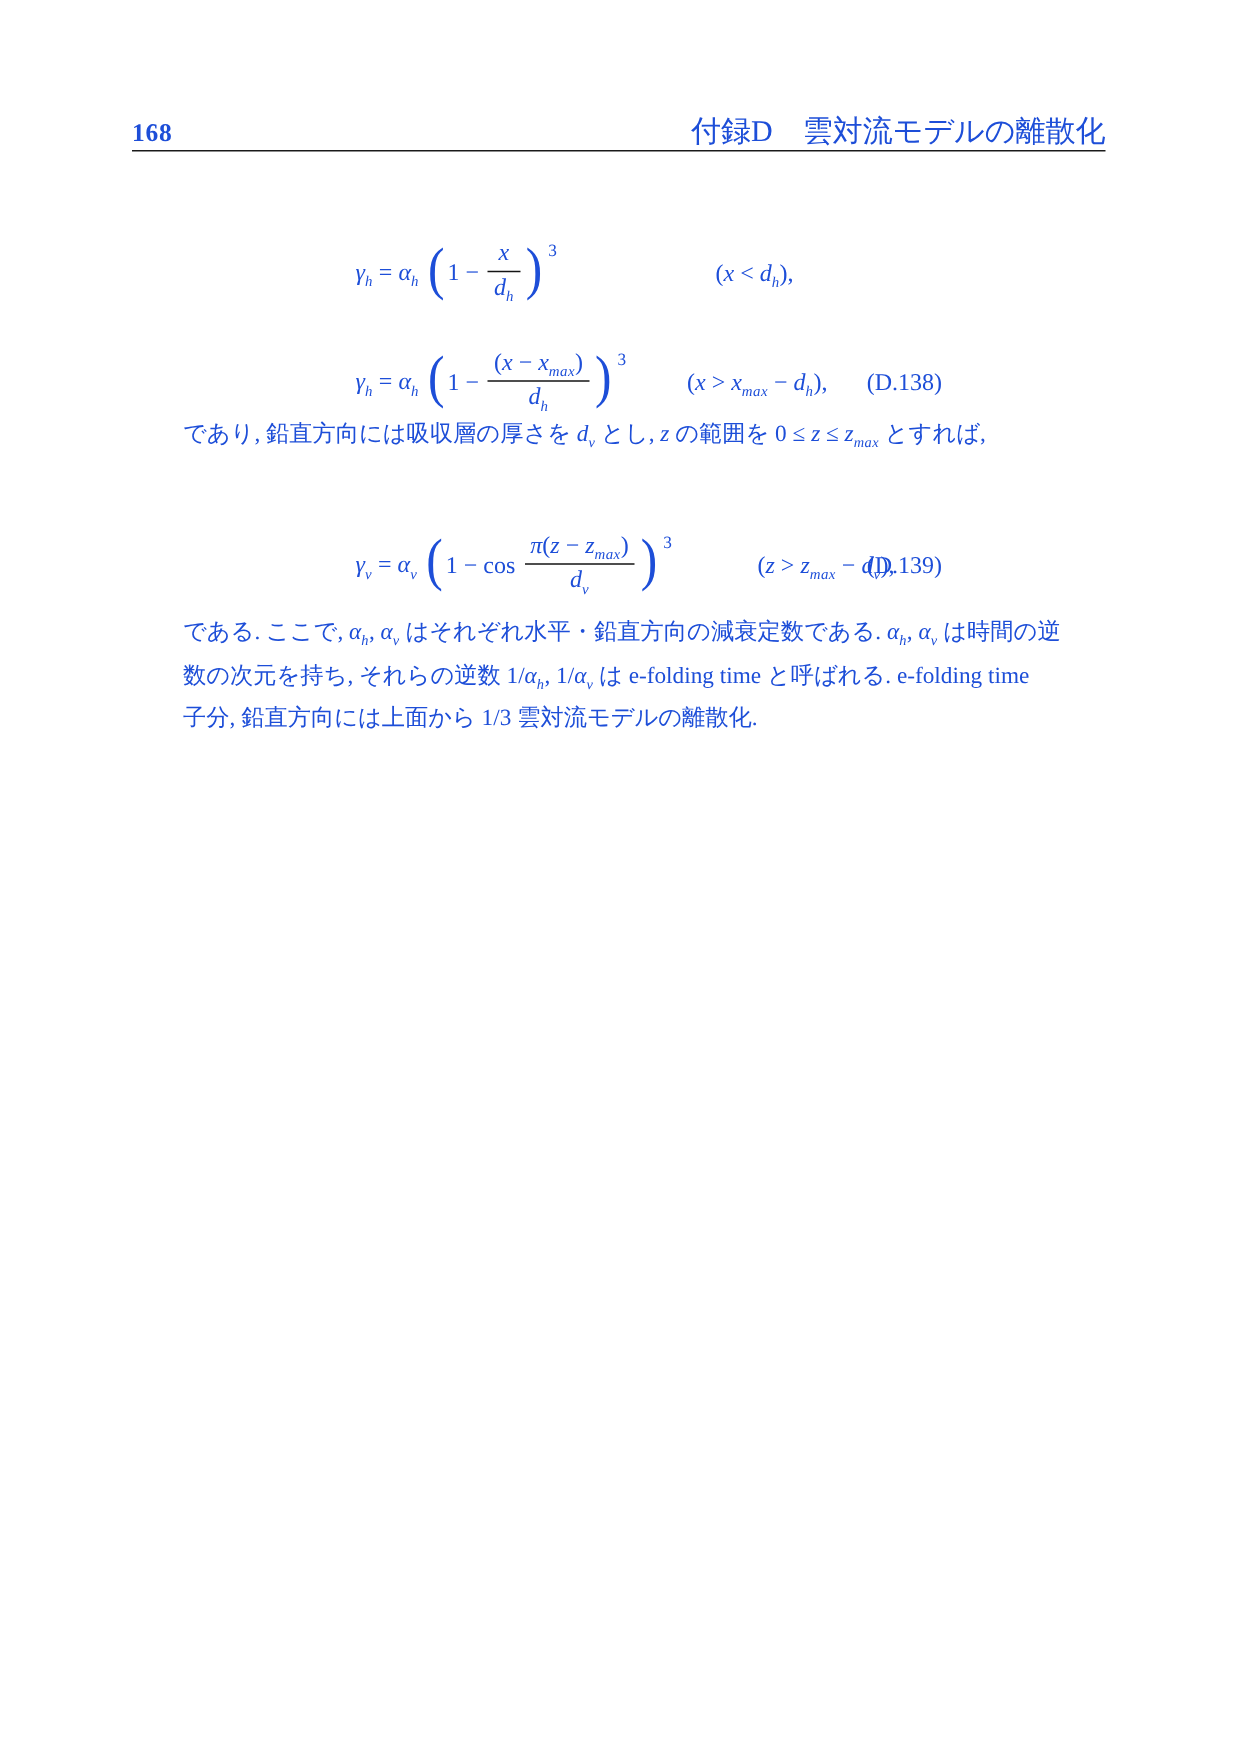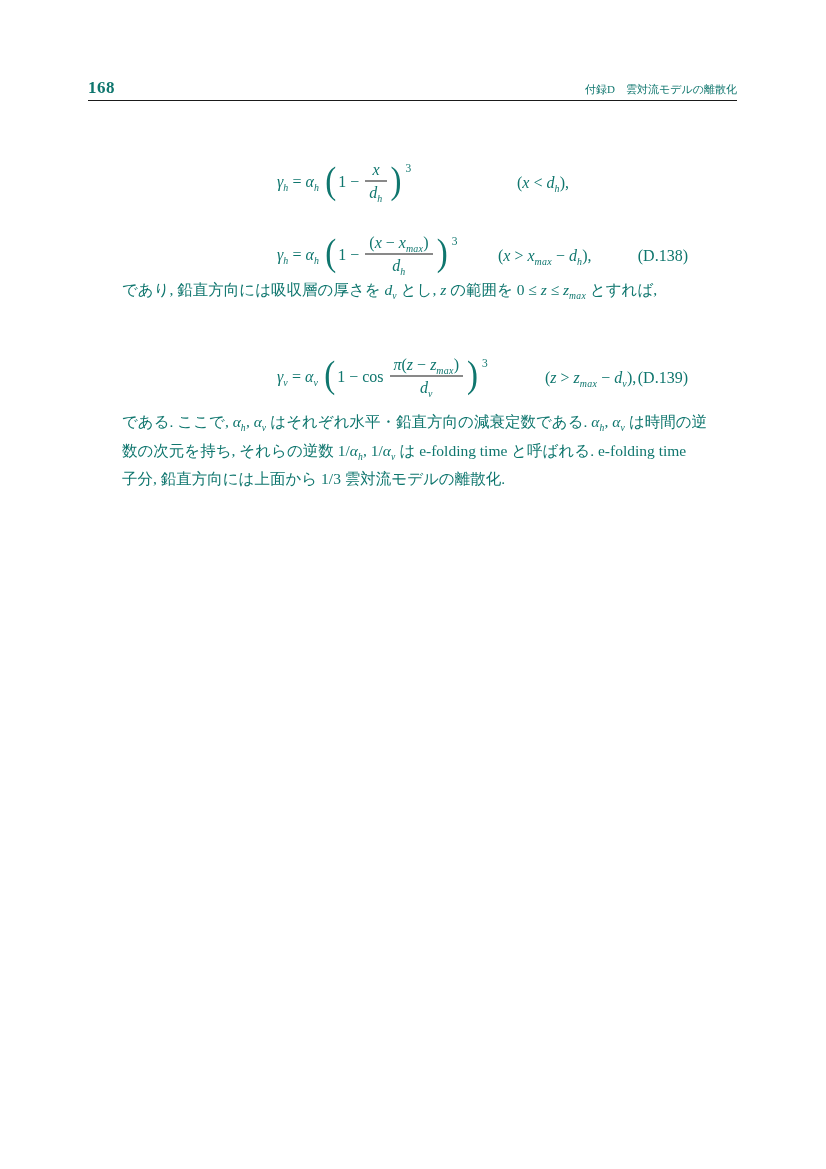--- a/index.html
+++ b/index.html
@@ -7,7 +7,7 @@
     position:relative;
     width:826px;height:1169px;
     background:#ffffff;
-    color:#0f766e;
+    color:#1d4ed8;
     font-family:"Liberation Serif","DejaVu Serif",serif;
     font-size:16px;
     overflow:hidden;

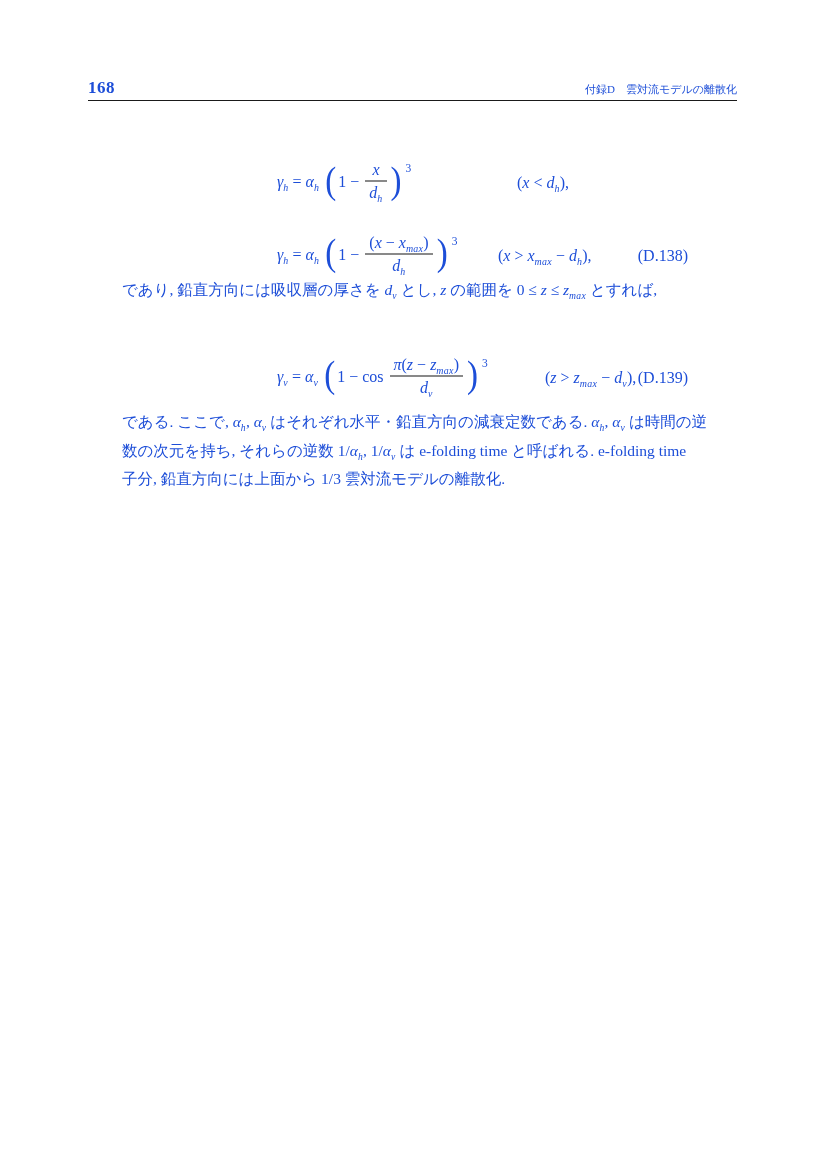--- a/index.html
+++ b/index.html
@@ -16,7 +16,7 @@
   .hdr{position:absolute;top:77px;left:88px;width:649px;
        display:flex;justify-content:space-between;align-items:baseline;line-height:22px;}
   .pagenum{font-weight:bold;font-size:17px;letter-spacing:0.5px;}
-  .htitle{font-size:11px;}
+  .htitle{font-size:20px;}
   .rule{position:absolute;top:100px;left:88px;width:649px;height:1px;background:#1a1a1a;}
   
   .para{position:absolute;left:122px;width:625px;font-size:15.5px;line-height:28.5px;}

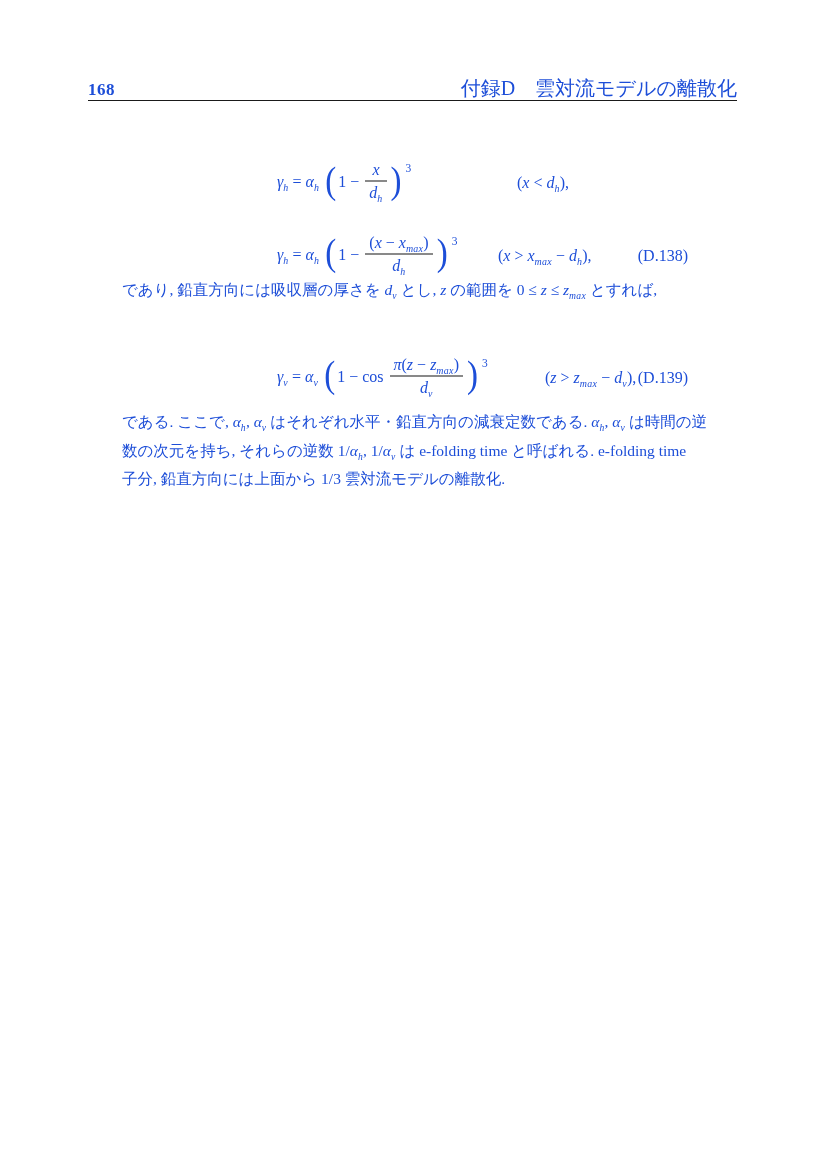--- a/index.html
+++ b/index.html
@@ -25,7 +25,7 @@
   #p3{top:408px;}
   .pline{white-space:nowrap;}
   
-  .eqrow{position:absolute;left:0;width:716px;margin-left:40px;}
+  .eqrow{position:absolute;left:0;width:716px;}
   .eqrow > span{position:absolute;top:50%;transform:translateY(-50%);white-space:nowrap;line-height:1.25;}
   .lhs{left:237px;}
   .tag{right:68px;}

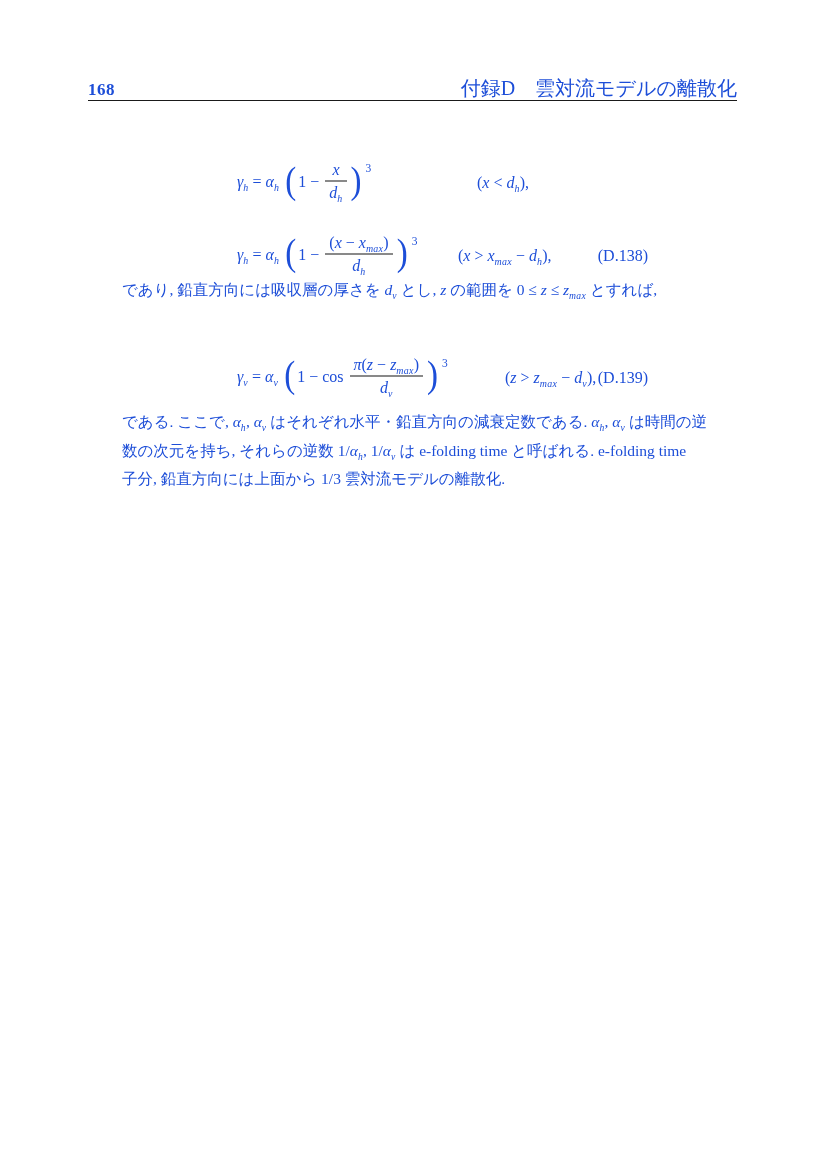--- a/index.html
+++ b/index.html
@@ -28,7 +28,7 @@
   .eqrow{position:absolute;left:0;width:716px;}
   .eqrow > span{position:absolute;top:50%;transform:translateY(-50%);white-space:nowrap;line-height:1.25;}
   .lhs{left:237px;}
-  .tag{right:68px;}
+  .tag{right:88px;}
   #eqr1{top:160px;height:46px;} #eqr1 .cond{left:477px;}
   #eqr2{top:203px;height:26px;} #eqr2 .cond{left:453px;}
   #eqr3{top:232px;height:47px;} #eqr3 .cond{left:458px;}

